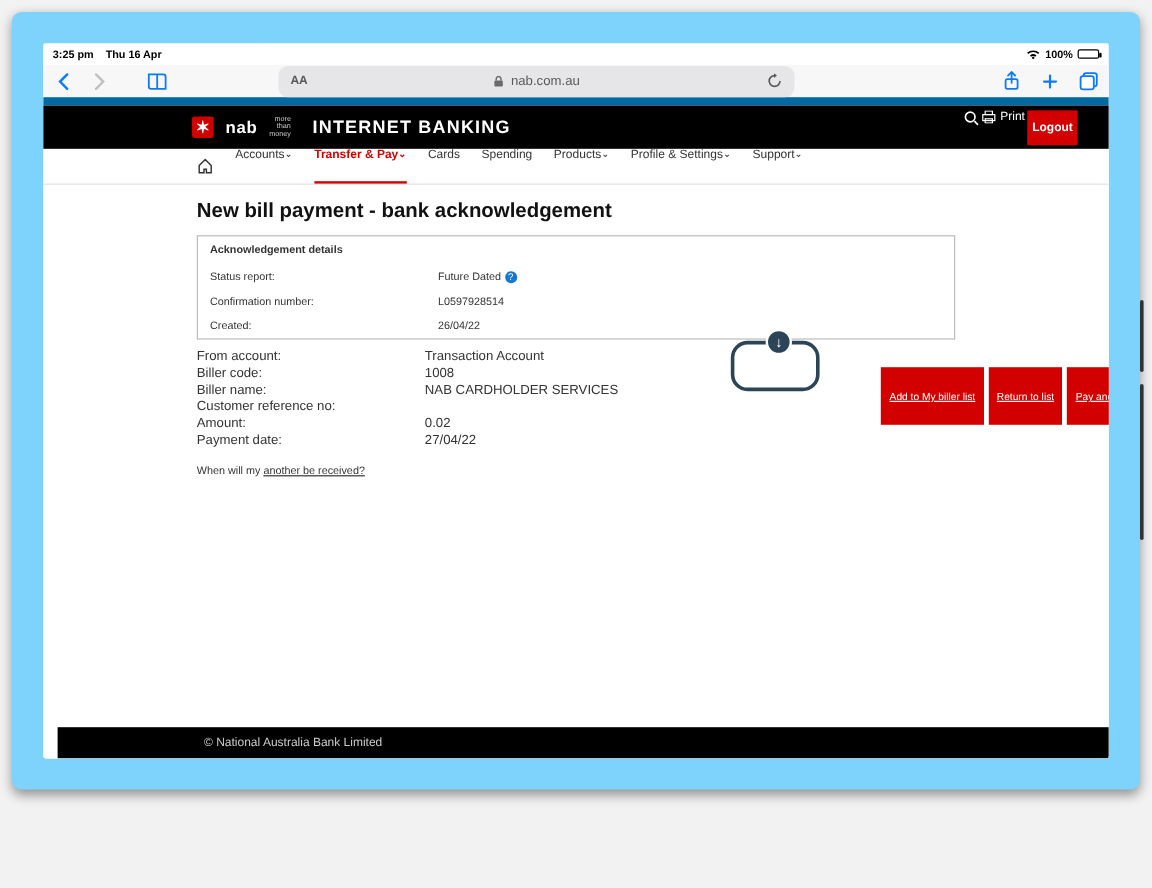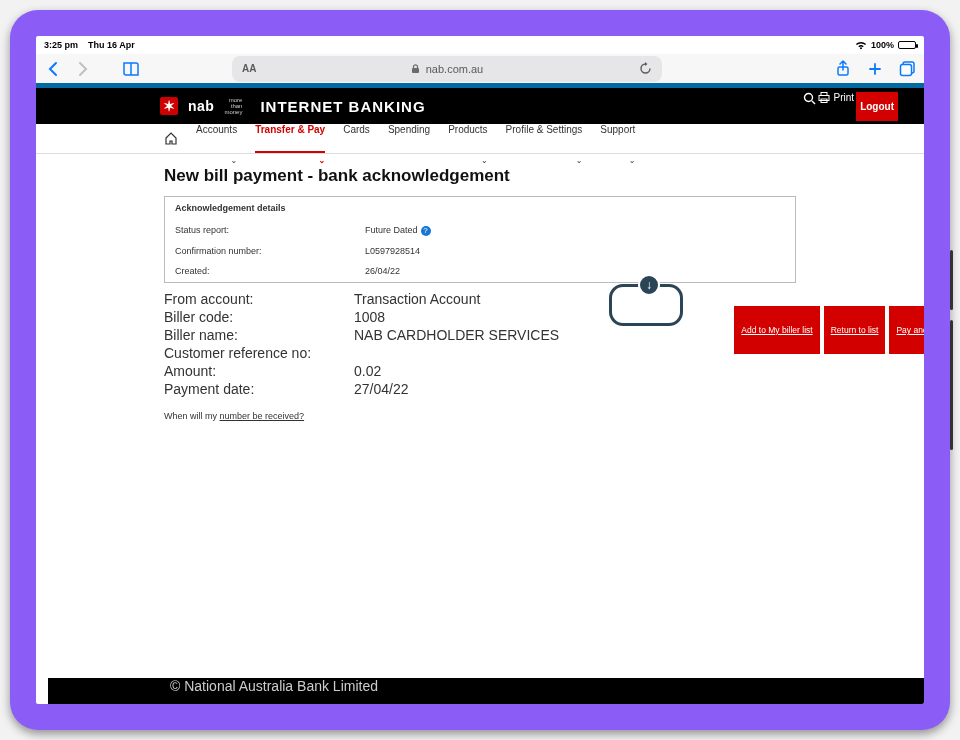--- a/index.html
+++ b/index.html
@@ -7,8 +7,8 @@
 
   
   .ipad-frame {
-    position:absolute; left:10px; top:10px; width:940px; height:720px;
-    background:#8b5cf6; border-radius:28px; box-shadow:0 4px 10px rgba(0,0,0,0.4);
+    position:absolute; left:10px; top:10px; width:940px; height:648px;
+    background:#7dd3fc; border-radius:8px; box-shadow:0 4px 10px rgba(0,0,0,0.4);
   }
   .ipad-screen {
     position:absolute; left:26px; top:26px; right:26px; bottom:26px;

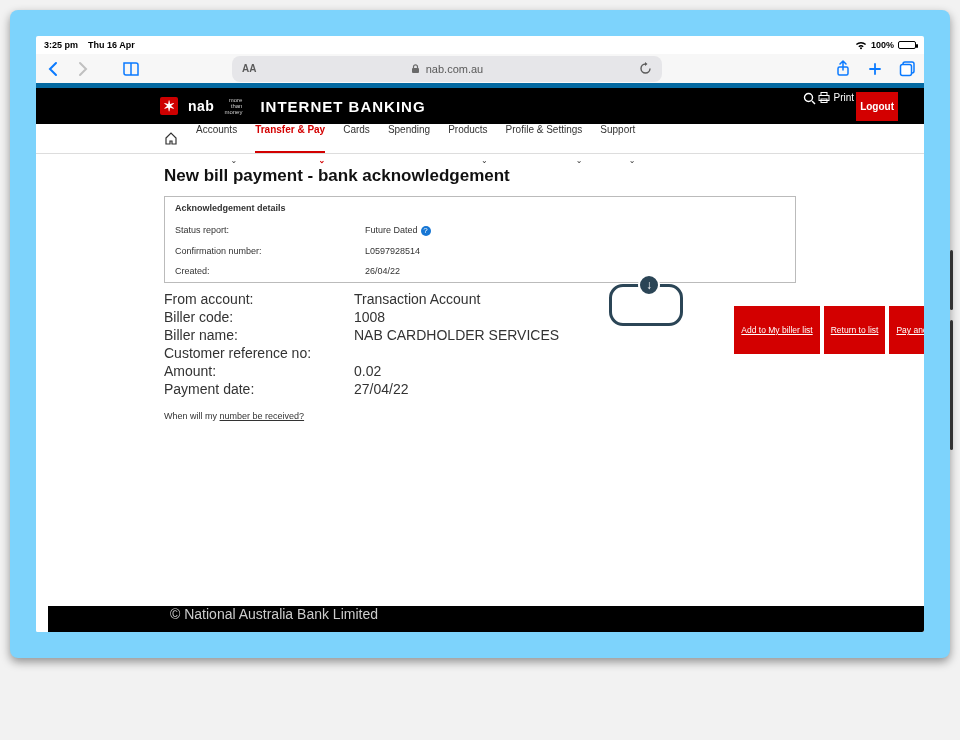--- a/index.html
+++ b/index.html
@@ -30,7 +30,7 @@
 
   
   .safari-bar {
-    height:34px; background:#f7f7f7; border-bottom:5px solid #0369a1;
+    height:34px; background:#f7f7f7; border-bottom:7px solid #0369a1;
     display:flex; align-items:center; padding:0 8px; gap:12px;
   }
   .sf-btn { width:18px; height:18px; display:flex; align-items:center; justify-content:center; color:#0a7aff;}

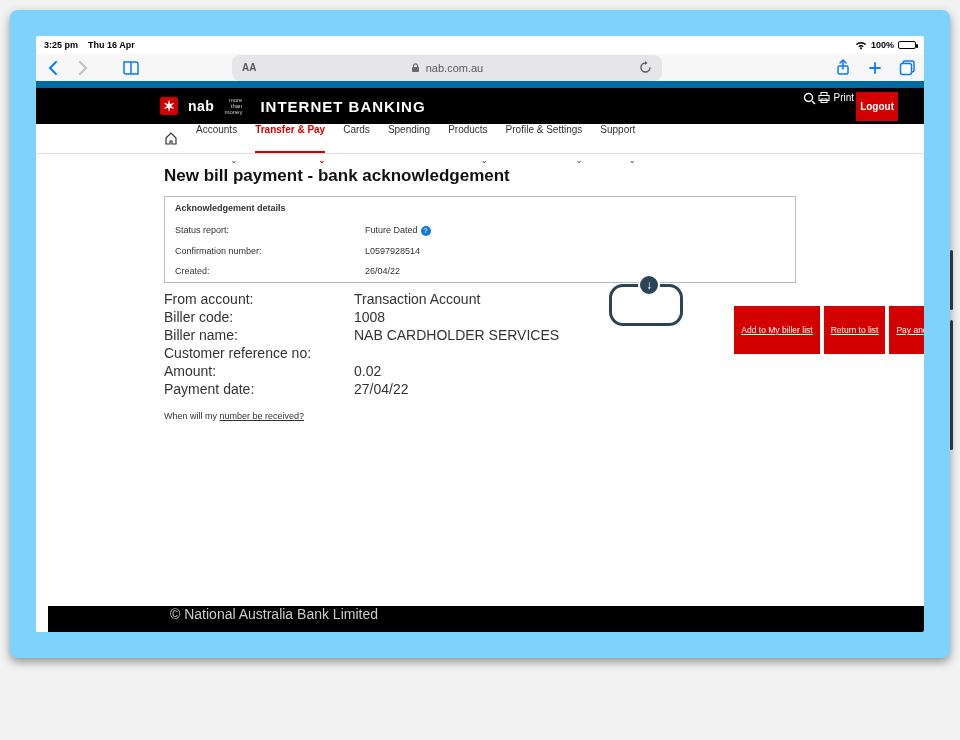--- a/index.html
+++ b/index.html
@@ -57,7 +57,7 @@
   
   .navrow { background:#fff; border-bottom:1px solid #ddd; height:30px;}
   .navrow .content-wrap{ display:flex; align-items:center; height:100%; gap:18px; padding:0 4px;}
-  .nav-item{ font-size:10px; color:#333; display:flex; align-items:flex-end; gap:21px; height:100%;flex-direction:column;}
+  .nav-item{ font-size:10px; color:#333; display:flex; align-items:flex-start; gap:0; height:100%;}
   .nav-item.active{ color:#d30000; border-bottom:2px solid #d30000; font-weight:600;}
   .caret-down{ font-size:8px;}
   .home-icon{ font-size:14px; color:#333;}

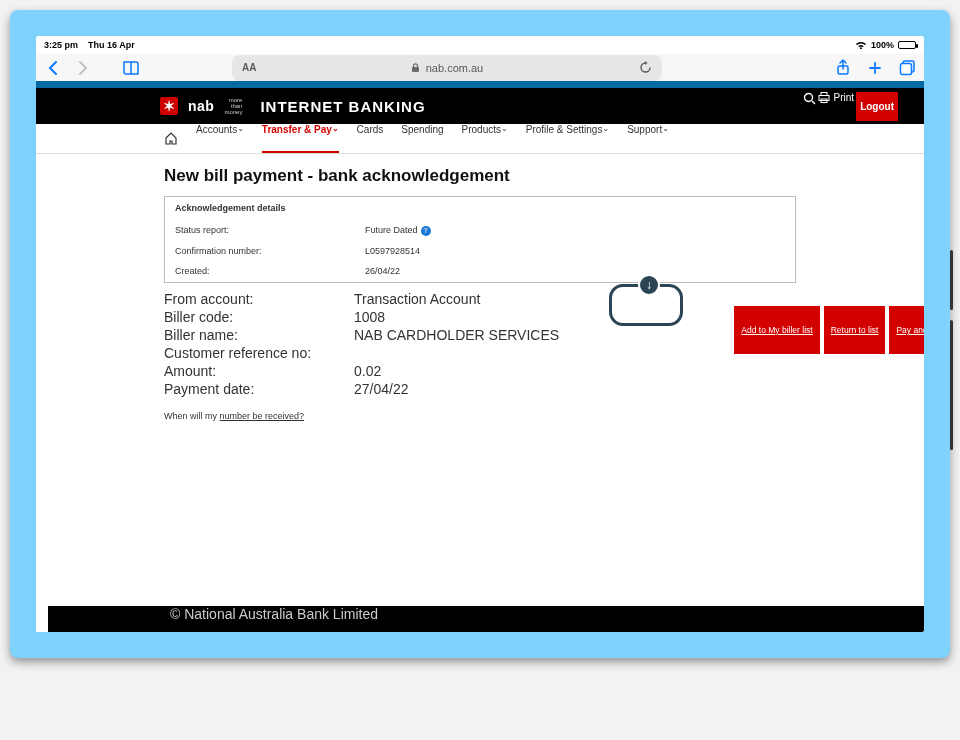--- a/index.html
+++ b/index.html
@@ -69,7 +69,7 @@
   .ack-box{ border:1px solid #bbb; padding:6px 10px; font-size:9px; color:#333; margin-bottom:8px; display:grid; grid-template-columns:190px 1fr; row-gap:10px;}
   .ack-box .hdr{ grid-column:1/3; font-weight:700; margin-bottom:2px;}
   .info-icon{ display:inline-block; width:10px;height:10px;background:#1676d4;border-radius:50%;color:#fff;font-size:8px;text-align:center;line-height:10px;margin-left:3px;}
-  .details-grid{ font-size:14px; color:#333; display:grid; grid-template-columns:190px 1fr; row-gap:2px; padding:0 0 0 0;}
+  .details-grid{ font-size:11px; color:#333; display:grid; grid-template-columns:190px 1fr; row-gap:2px; padding:0 0 0 0;}
   .help-line{ font-size:9px; color:#333; margin-top:14px;}
   .help-line a{ color:#333;}
 

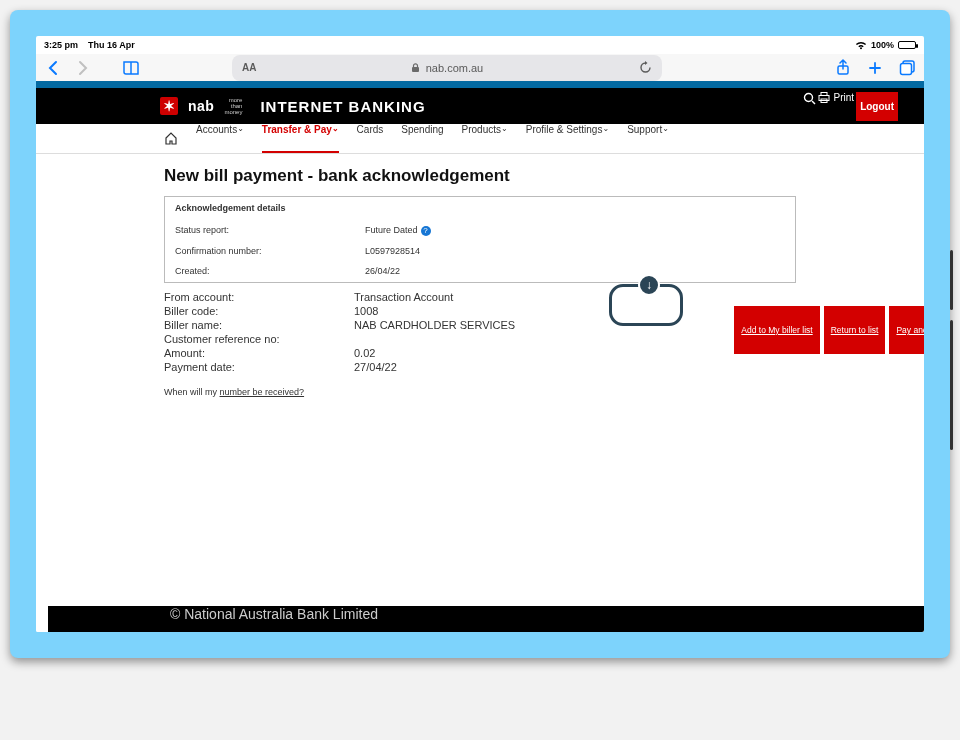--- a/index.html
+++ b/index.html
@@ -262,7 +262,7 @@
         </div>
 
         <div class="help-line">
-          <span>When will my </span><a href="#">number be received?</a>
+          <span>When will my </span><a href="#">another be received?</a>
         </div>
 
         <div class="action-row">

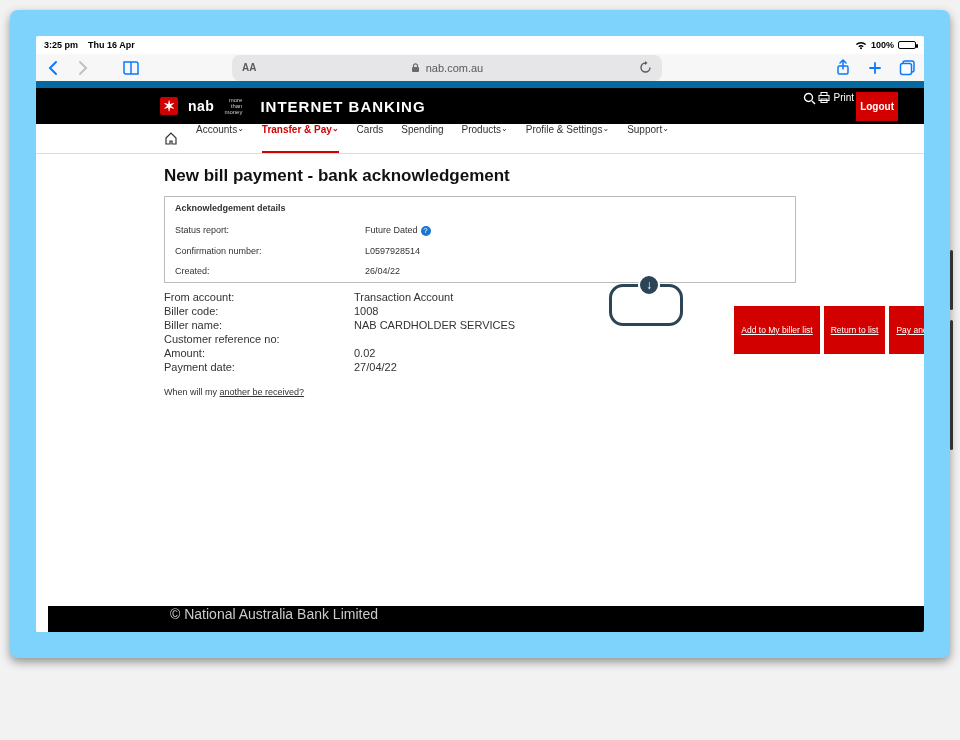--- a/index.html
+++ b/index.html
@@ -80,7 +80,7 @@
   .hl-callout .circle{ position:absolute; top:-13px; left:26px; width:22px;height:22px;background:#2b4556;border:2px solid #fff;border-radius:50%;color:#fff;display:flex;align-items:center;justify-content:center;font-size:12px;}
 
   
-  .footer{ position:absolute; left:12px; right:0; bottom:0; background:#000; color:#ccc; font-size:14px; height:26px; display:flex; align-items:flex-start;}
+  .footer{ position:absolute; left:12px; right:0; bottom:0; background:#000; color:#ccc; font-size:10px; height:26px; display:flex; align-items:center;}
   .footer .content-wrap{padding-left:4px;}
 
   svg{display:block;}

